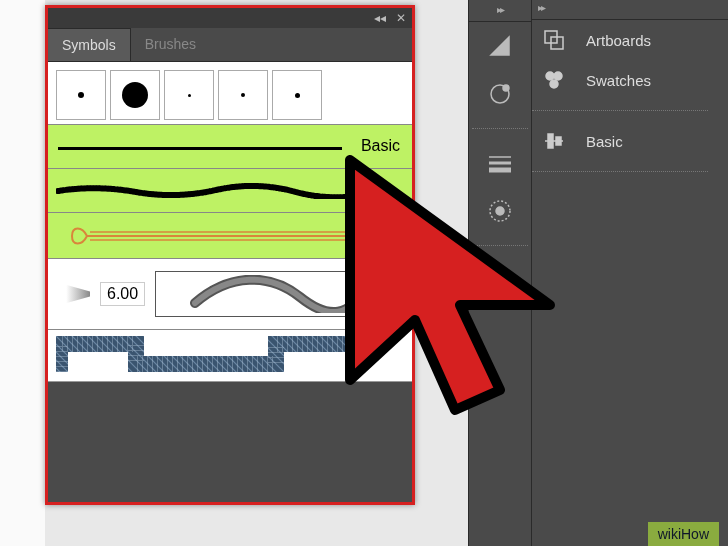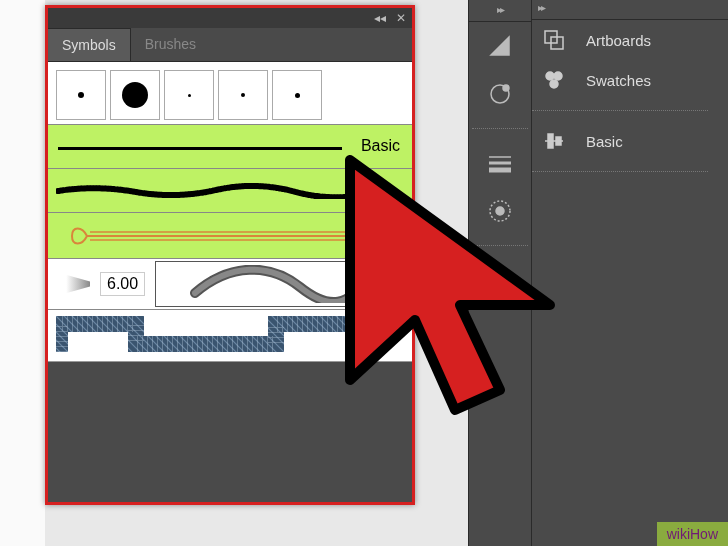--- a/index.html
+++ b/index.html
@@ -111,7 +111,7 @@
     align-items: center;
     gap: 10px;
     border-top: 1px solid #888;
-    padding: 2px 8px;
+    padding: 12px 8px;
     background: #fff;
   }
   .wave-section .taper {

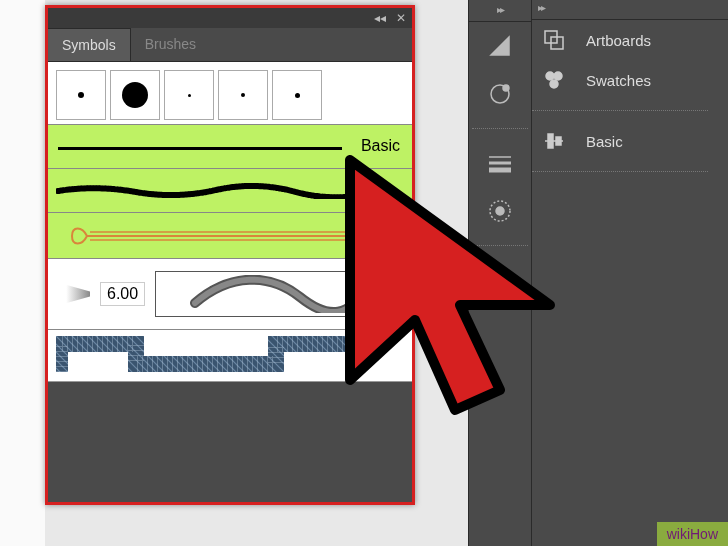--- a/index.html
+++ b/index.html
@@ -206,10 +206,10 @@
   }
   .watermark {
     position: absolute;
-    right: 0;
+    right: 9px;
     bottom: 0;
     background: #8aab3f;
-    color: #701a75;
+    color: #0f172a;
     font-size: 14px;
     padding: 4px 10px;
     font-family: Arial, sans-serif;

